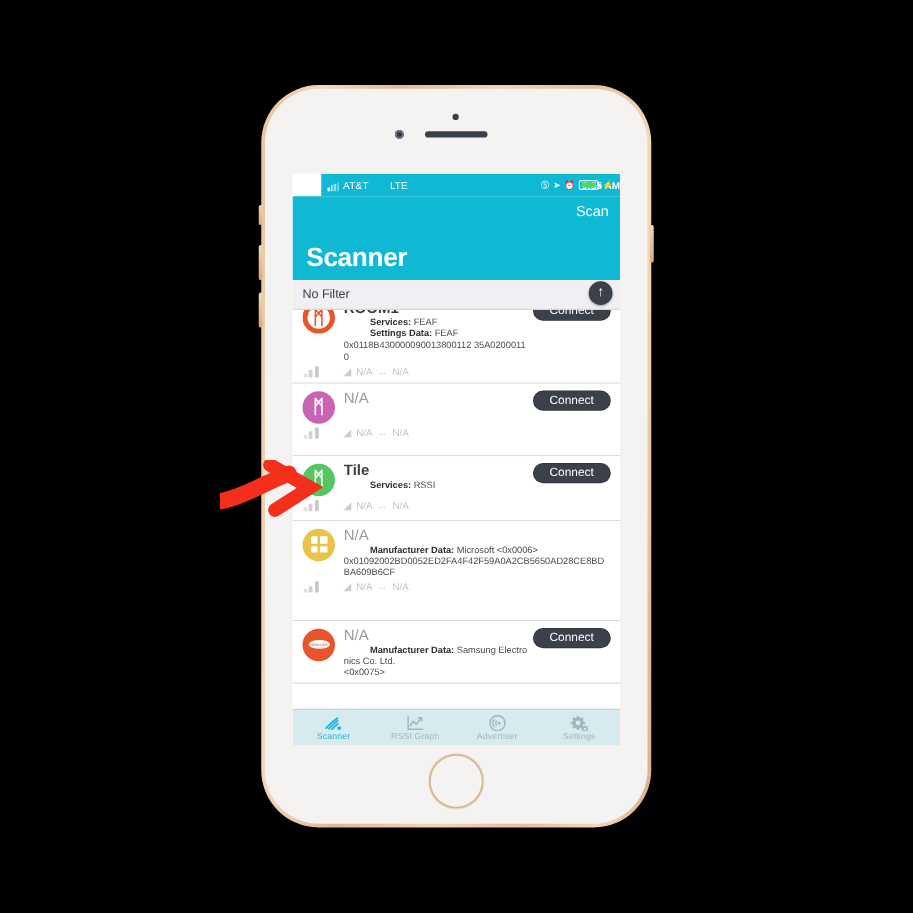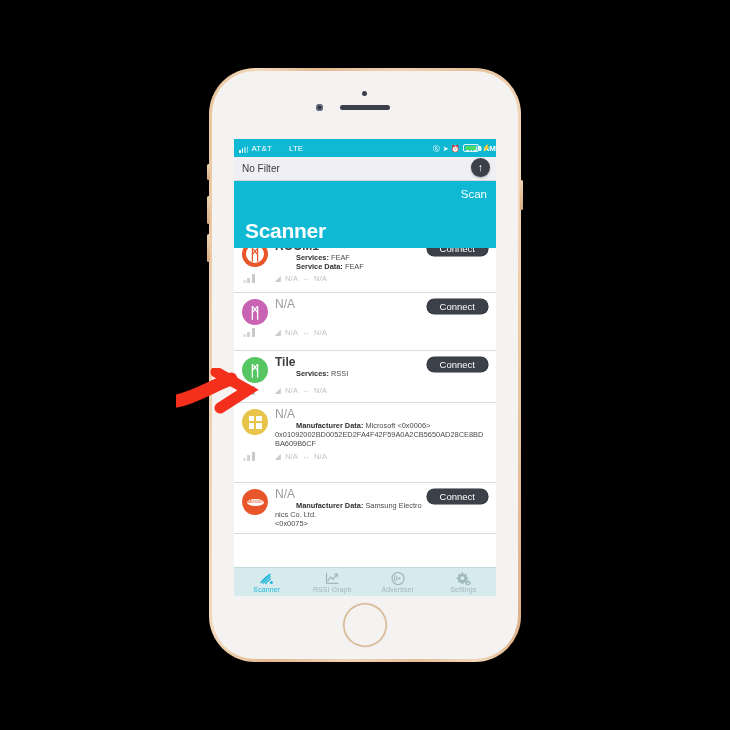--- a/index.html
+++ b/index.html
@@ -115,6 +115,7 @@
     position: relative;
     padding: 0 5px;
     box-sizing: border-box;
+    margin-left: 23px;
   }
   .sb-left { display: flex; align-items: flex-end; gap: 3px; }
   .sb-bars { display: flex; align-items: flex-end; gap: 1px; height: 7px; }

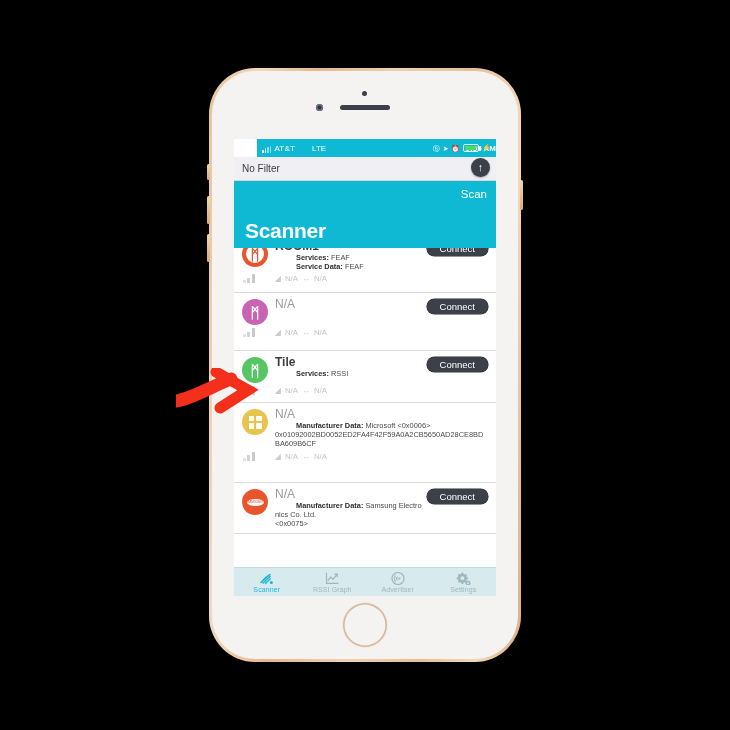--- a/index.html
+++ b/index.html
@@ -394,14 +394,14 @@
         </div>
       </div>
 
+      <div id="nav-bar">
+        <div id="scan-button">Scan</div>
+        <div id="page-title">Scanner</div>
+      </div>
+
       <div id="filter-bar">
         <div id="filter-label">No Filter</div>
         <div id="scroll-top-button">↑</div>
-      </div>
-
-      <div id="nav-bar">
-        <div id="scan-button">Scan</div>
-        <div id="page-title">Scanner</div>
       </div>
 
       <div id="device-list">

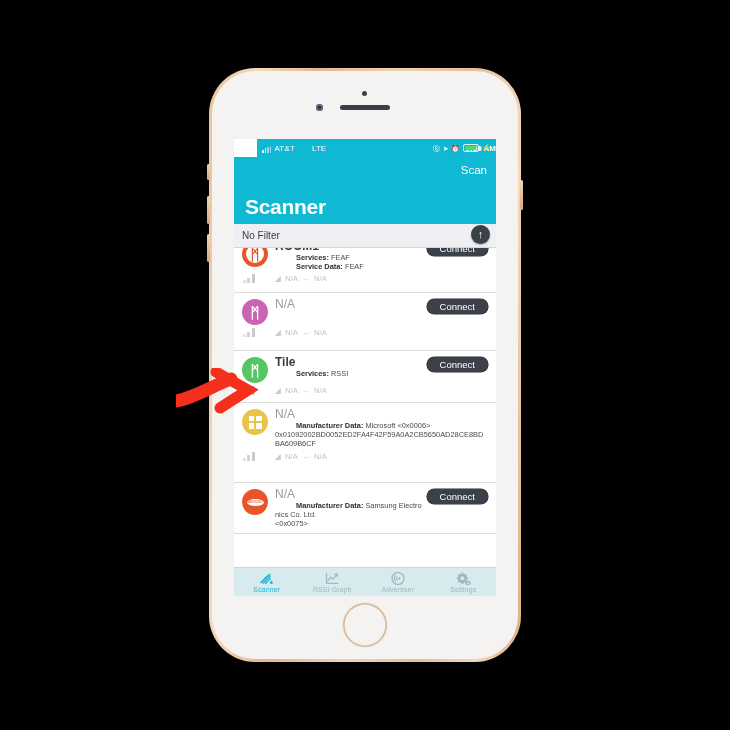--- a/index.html
+++ b/index.html
@@ -413,7 +413,7 @@
               <div class="row-body">
                 <div class="device-name">ROOM1</div>
                 <div class="detail"><b>Services: </b><span>FEAF</span></div>
-                <div class="detail"><b>Service Data: </b><span>FEAF</span></div>
+                <div class="detail"><b>Settings Data: </b><span>FEAF</span></div>
               </div>
               <div class="connect-button">Connect</div>
             </div>

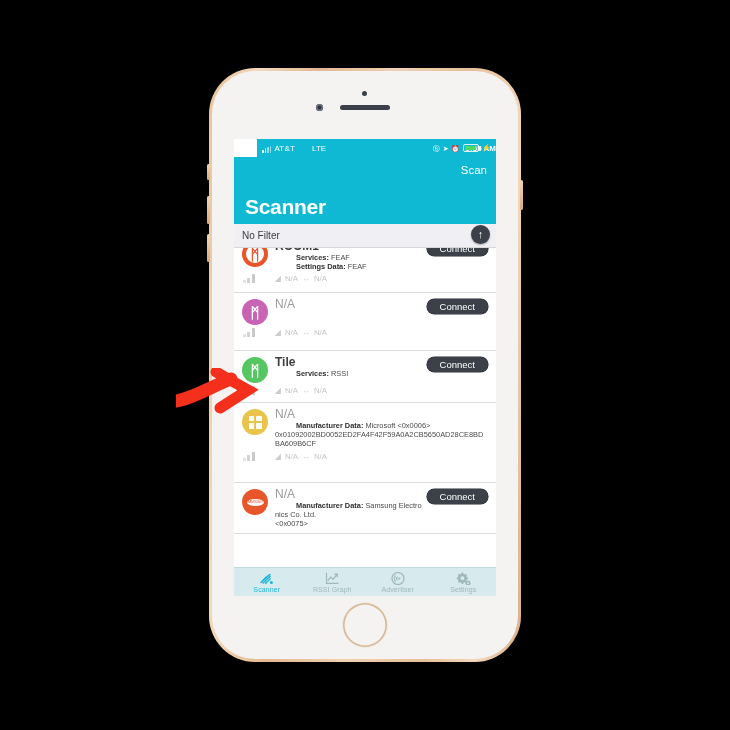--- a/index.html
+++ b/index.html
@@ -414,6 +414,7 @@
                 <div class="device-name">ROOM1</div>
                 <div class="detail"><b>Services: </b><span>FEAF</span></div>
                 <div class="detail"><b>Settings Data: </b><span>FEAF</span></div>
+                <div class="detail"><span>0x0118B430000090013800112 35A02000110</span></div>
               </div>
               <div class="connect-button">Connect</div>
             </div>

